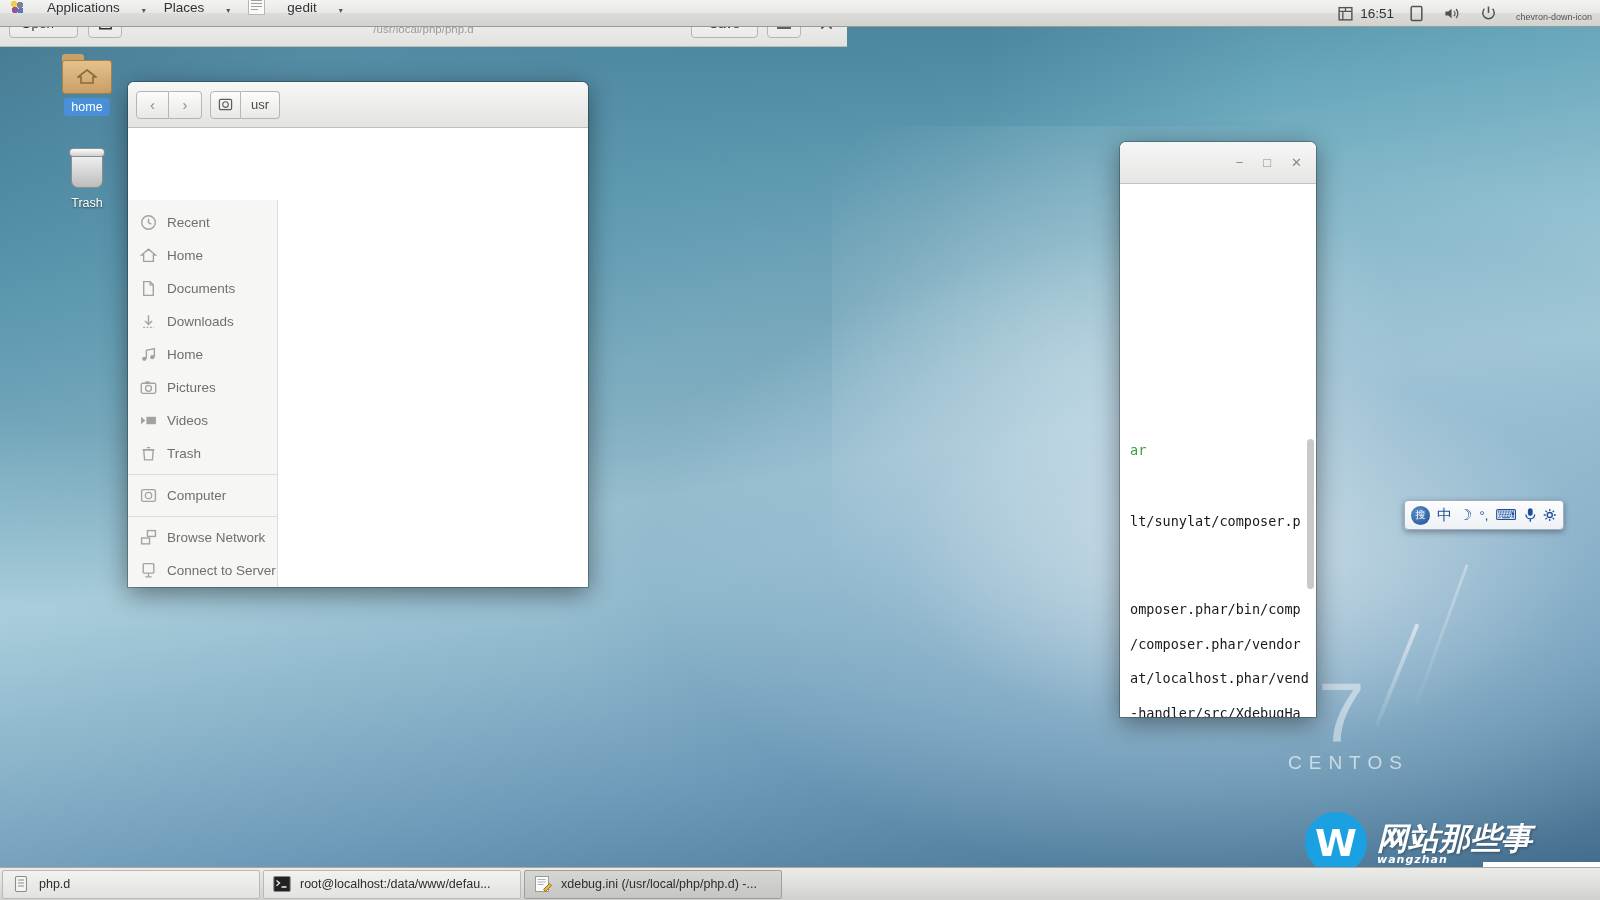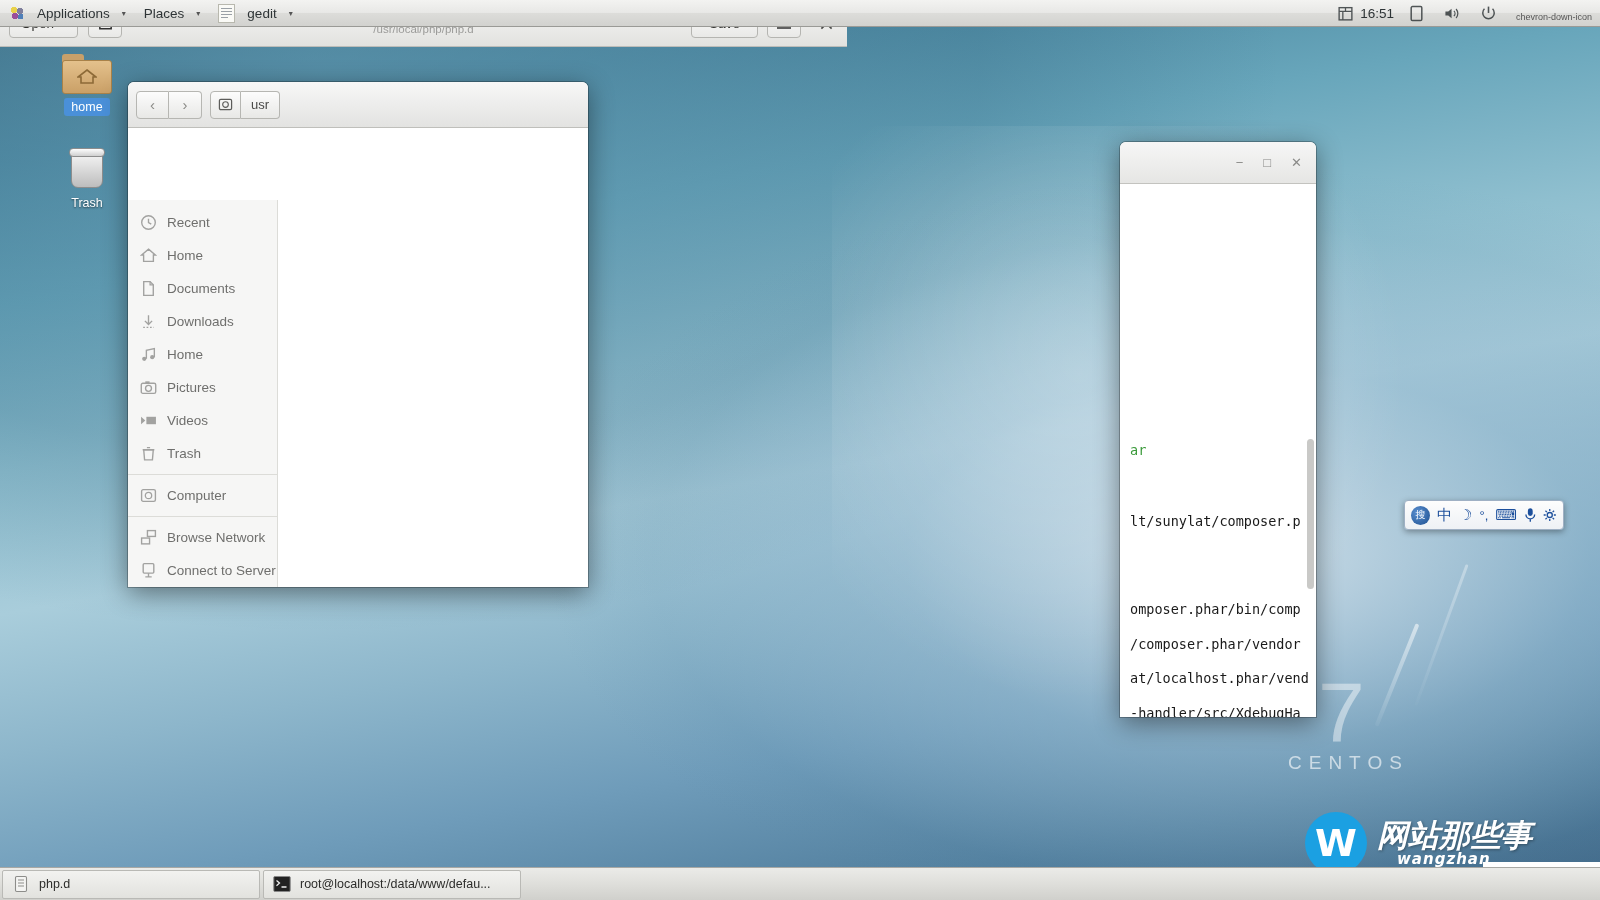--- a/index.html
+++ b/index.html
@@ -51,8 +51,8 @@
     z-index: 50;
   }
   .panel-btn {
-    display: flex; align-items: center; gap: 12px; height: 27px;
-    padding: 0 9px; cursor: default; white-space: nowrap;
+    display: flex; align-items: flex-end; gap: 22px; height: 27px;
+    padding: 12px 9px; cursor: default; white-space: nowrap;
   }
   .caret { font-size: 8px; color: #555; }
   #app-logo {

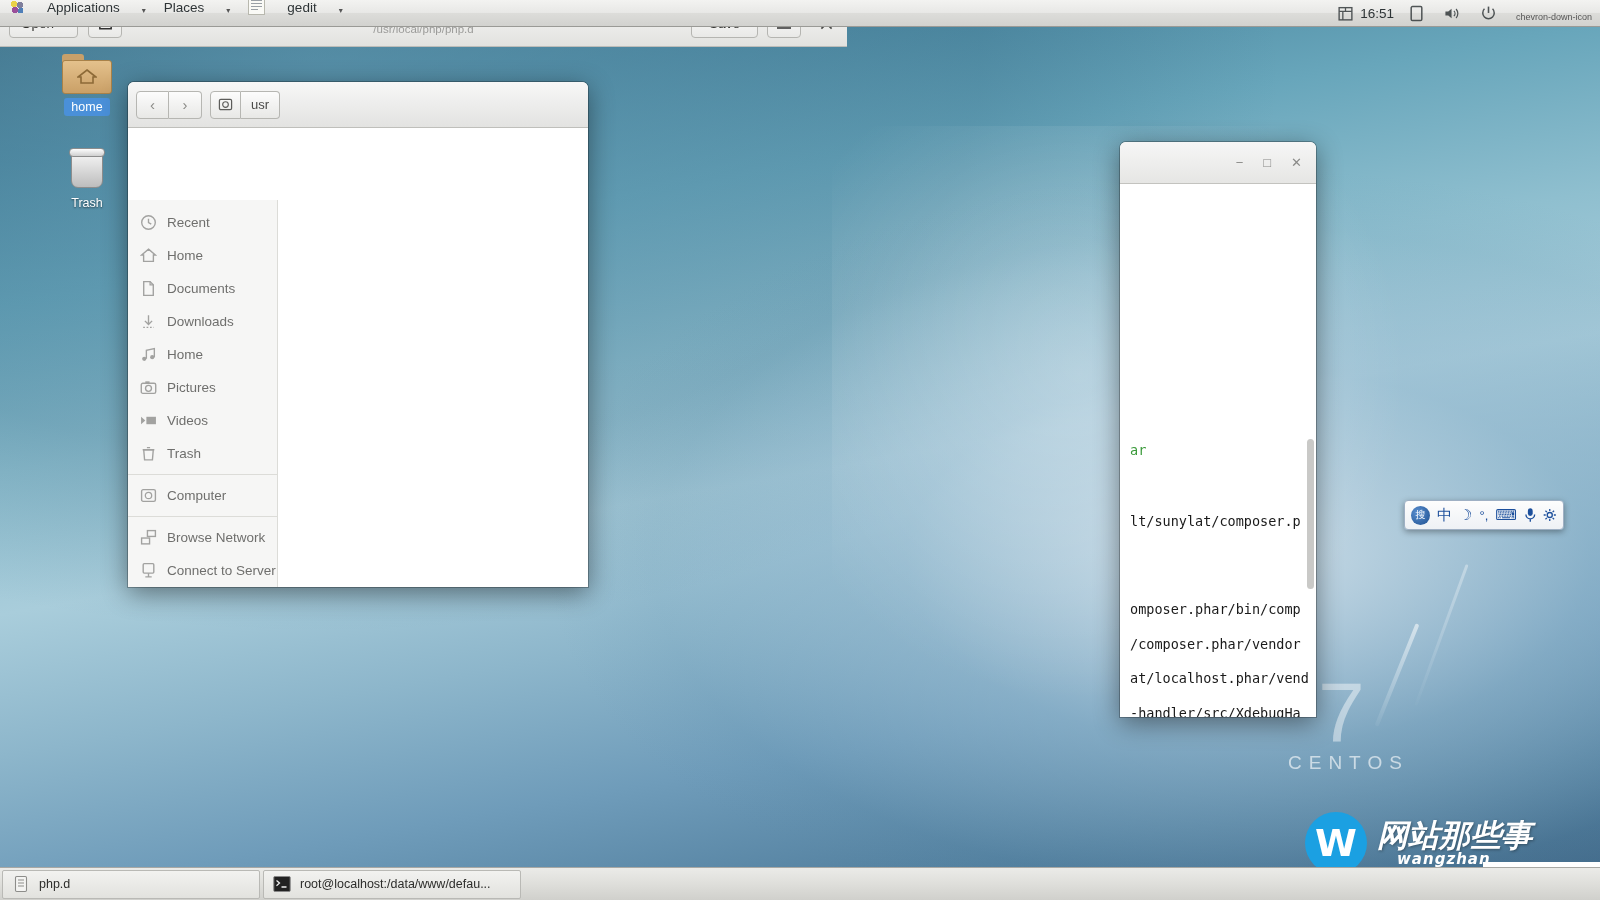--- a/index.html
+++ b/index.html
@@ -266,8 +266,8 @@
     line-height: 34px;
   }
   #wm-py {
-    font-family: "DejaVu Sans", sans-serif; font-size: 15px; font-weight: bold;
-    font-style: italic; color: #fff; letter-spacing: 1px; margin-top: -2px; margin-left: 20px;
+    font-family: "DejaVu Sans", sans-serif; font-size: 11px; font-weight: bold;
+    font-style: italic; color: #fff; letter-spacing: 1px; margin-top: -2px;
   }
   #wm-badge {
     position: absolute; left: 1483px; top: 862px; width: 117px; height: 38px;

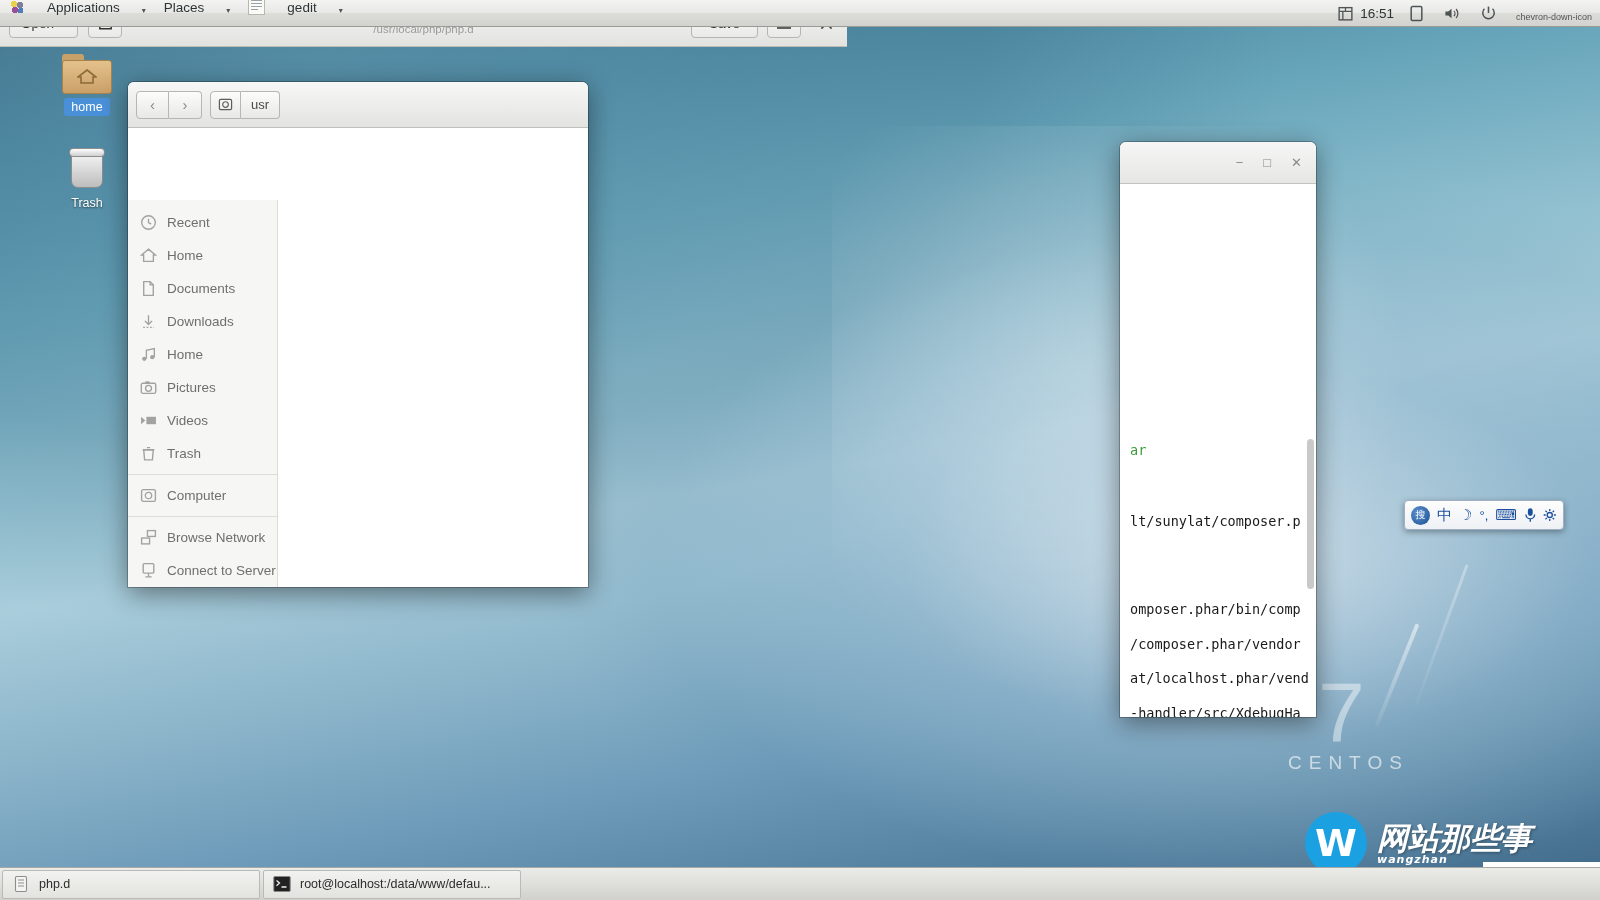--- a/index.html
+++ b/index.html
@@ -565,6 +565,14 @@
     </svg>
     <span class="task-lbl">root@localhost:/data/www/defau...</span>
   </div>
+  <div class="task-item active">
+    <svg class="task-ico" viewBox="0 0 18 18">
+      <rect x="1.5" y="1.5" width="13" height="15" fill="#fbfbf7" stroke="#9a9a96" stroke-width="1"></rect>
+      <path d="M3.6 4.5h8M3.6 7h8M3.6 9.5h6" stroke="#9fb4c8" stroke-width="1.1"></path>
+      <path d="M9.5 14.5l6-6 2 2-6 6z" fill="#e8b63a" stroke="#8d6a1d" stroke-width=".9"></path>
+    </svg>
+    <span class="task-lbl">xdebug.ini (/usr/local/php/php.d) -...</span>
+  </div>
 </div>
 
 <div id="top-panel">

